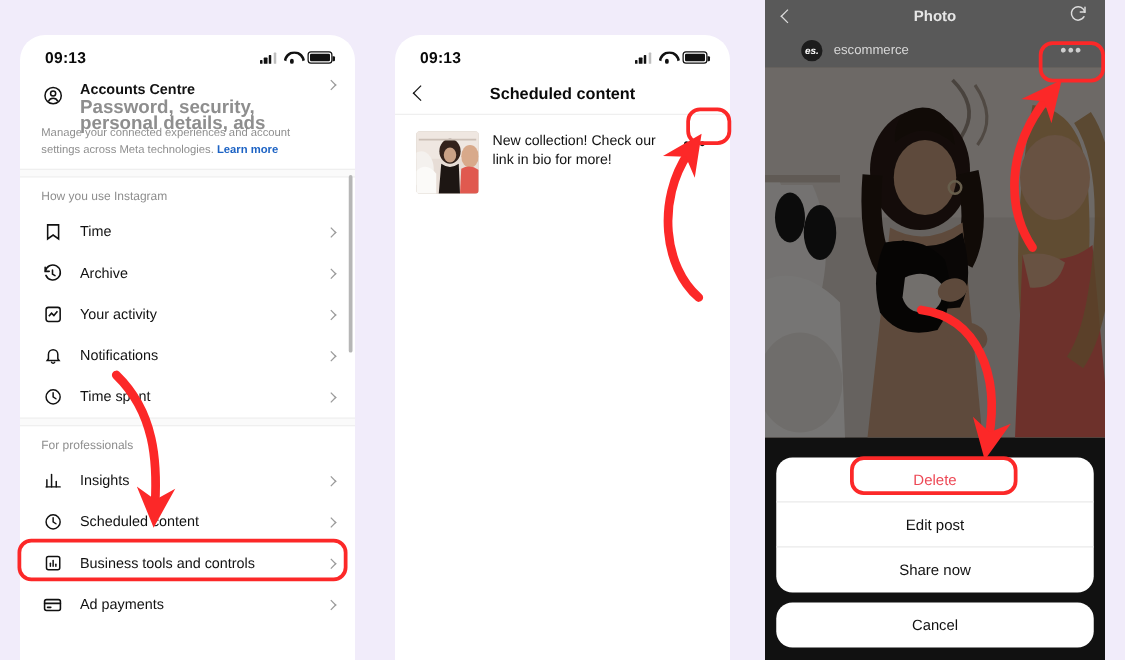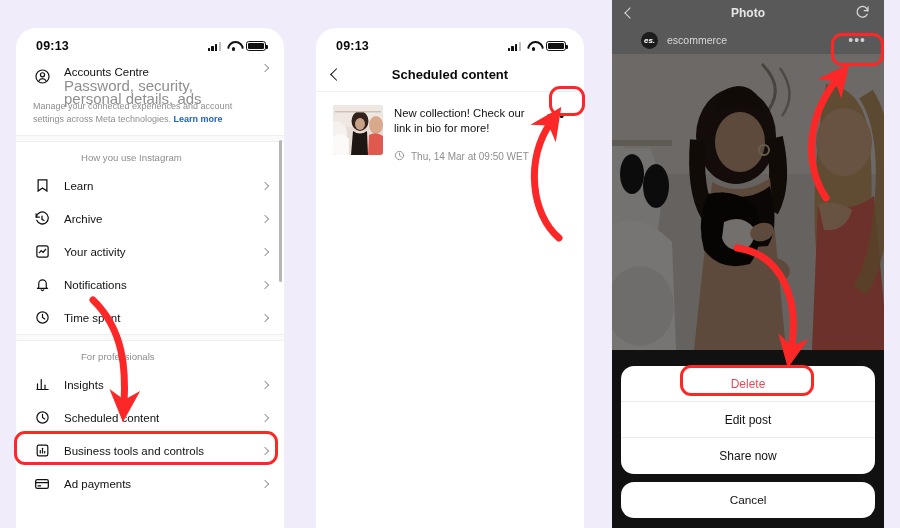--- a/index.html
+++ b/index.html
@@ -71,7 +71,7 @@
   .row .ico { width: 18px; height: 18px; flex:0 0 18px; display:flex; align-items:center; justify-content:center;}
   .row .lbl { font-size: 11.5px; color:#111; flex:1; }
   .row .chev { width: 6px; height: 6px; border-top: 1.4px solid #9a9a9a; border-right: 1.4px solid #9a9a9a; transform: rotate(45deg); }
-  .row.big { height: 40px; align-items: flex-start; padding-top: 7px; }
+  .row.big { height: 40px; align-items: flex-start; padding-top: 7px; font-weight: bold; }
   .row.big .ico { margin-top: 2px; }
   .acc-title { font-size: 11.5px; color:#111; line-height: 14px;}
   .acc-sub { font-size: 15px; color:#8e8e8e; line-height: 13px;}

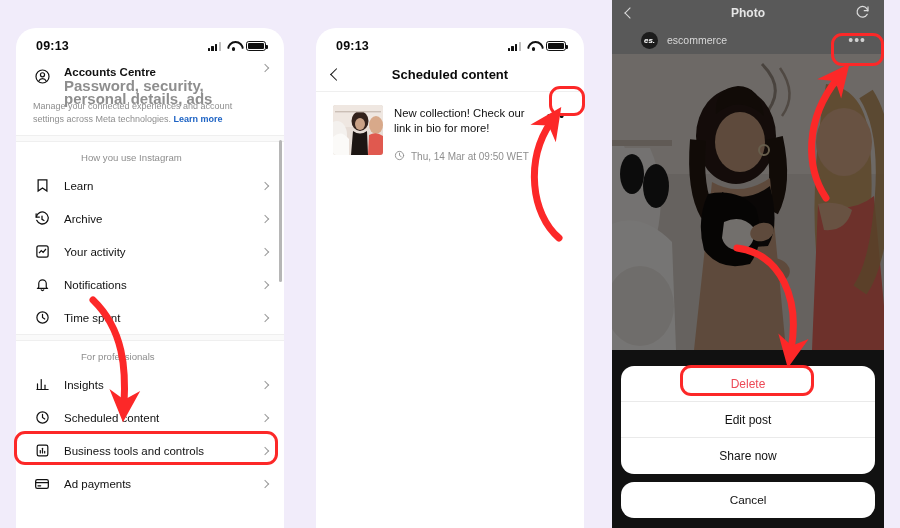--- a/index.html
+++ b/index.html
@@ -78,7 +78,7 @@
   .note { font-size: 9px; color:#8e8e8e; line-height: 13px; padding: 2px 20px 9px 17px; }
   .note a { color:#1d63c4; font-weight:bold; text-decoration:none;}
   .sep { height: 7px; background:#fafafa; border-top:1px solid #efefef; border-bottom:1px solid #efefef;}
-  .grouphdr { font-size: 9.6px; color:#8e8e8e; padding: 10px 17px 6px 17px; margin-left: 48px;}
+  .grouphdr { font-size: 9.6px; color:#8e8e8e; padding: 10px 17px 6px 17px;}
 
   .scrollbar {
     position:absolute; right: 2px; top: 82px; width: 2.6px; height: 142px;

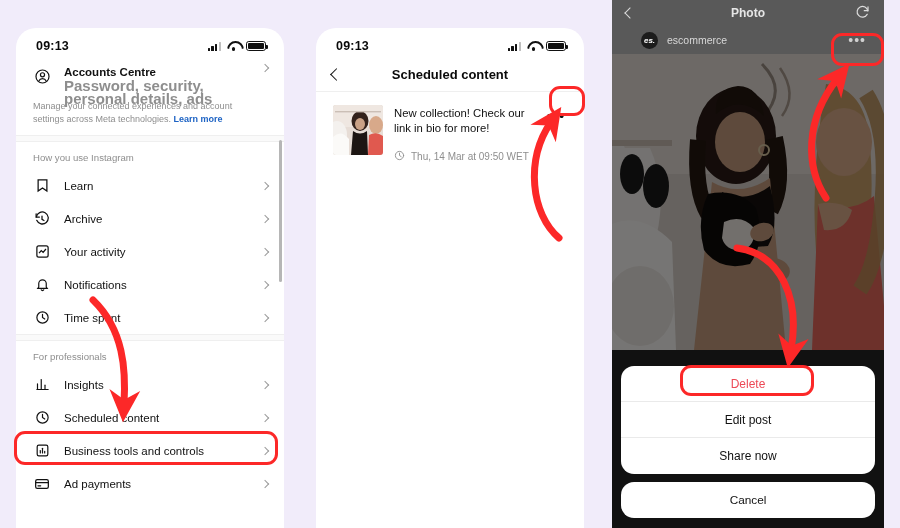--- a/index.html
+++ b/index.html
@@ -342,15 +342,6 @@
       </div>
       <div class="sc-body">
         <div class="sc-text">New collection! Check our link in bio for more!</div>
-        <div class="sc-meta">
-          <span>
-            <svg width="11" height="11" viewBox="0 0 24 24" fill="none" stroke="#8e8e8e" stroke-width="2" stroke-linecap="round">
-              <circle cx="12" cy="12" r="9"></circle>
-                <path d="M12 6.8V12l3.6 2.4"></path>
-            </svg>
-          </span>
-          <span class="t">Thu, 14 Mar at 09:50 WET</span>
-        </div>
       </div>
       <div class="dots-btn">•••</div>
     </div>

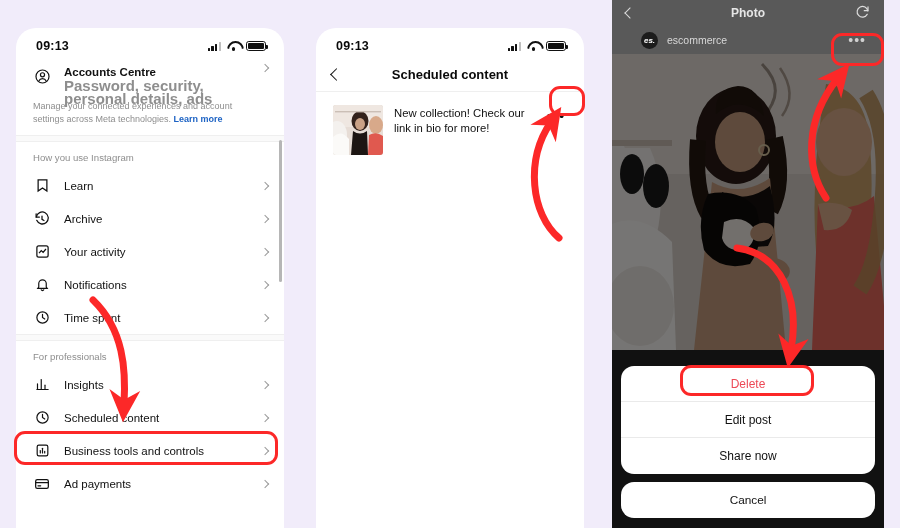--- a/index.html
+++ b/index.html
@@ -196,7 +196,7 @@
               <path d="M5 3h14v18l-7-5-7 5V3z"></path>
             </svg>
         </span>
-        <span class="lbl">Learn</span>
+        <span class="lbl">Time</span>
         <span class="chev"></span>
       </div>
 

